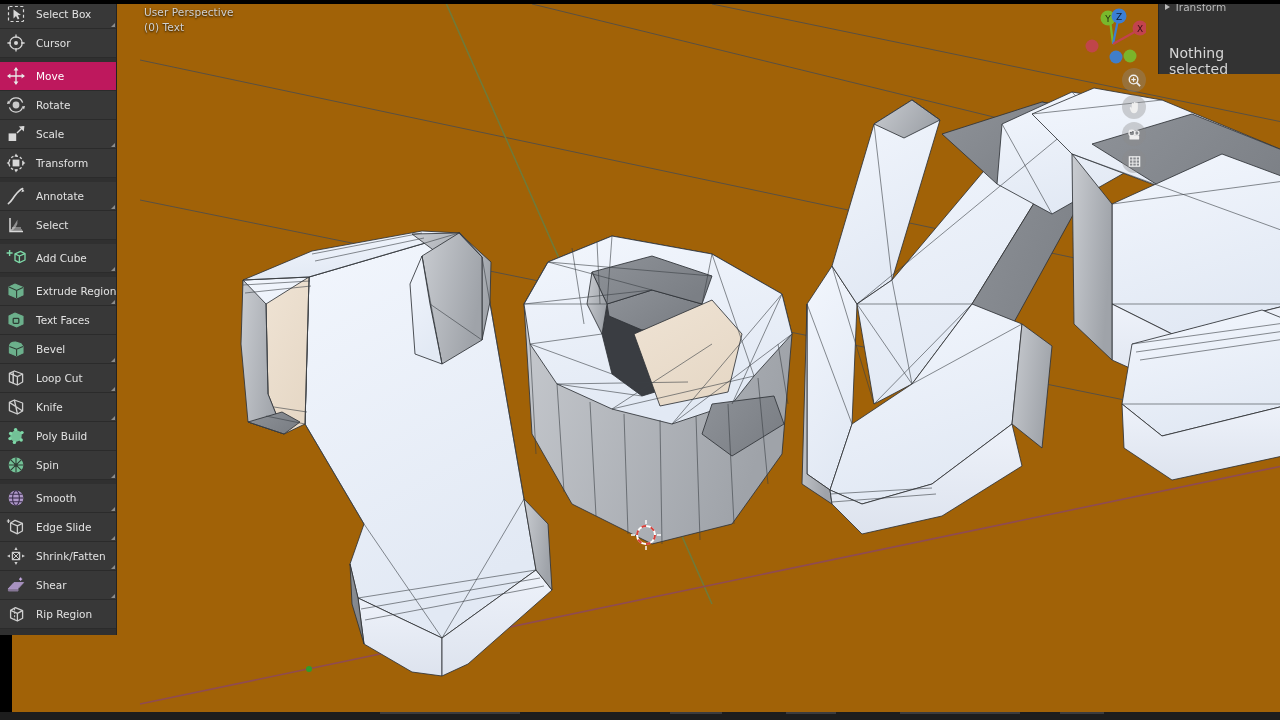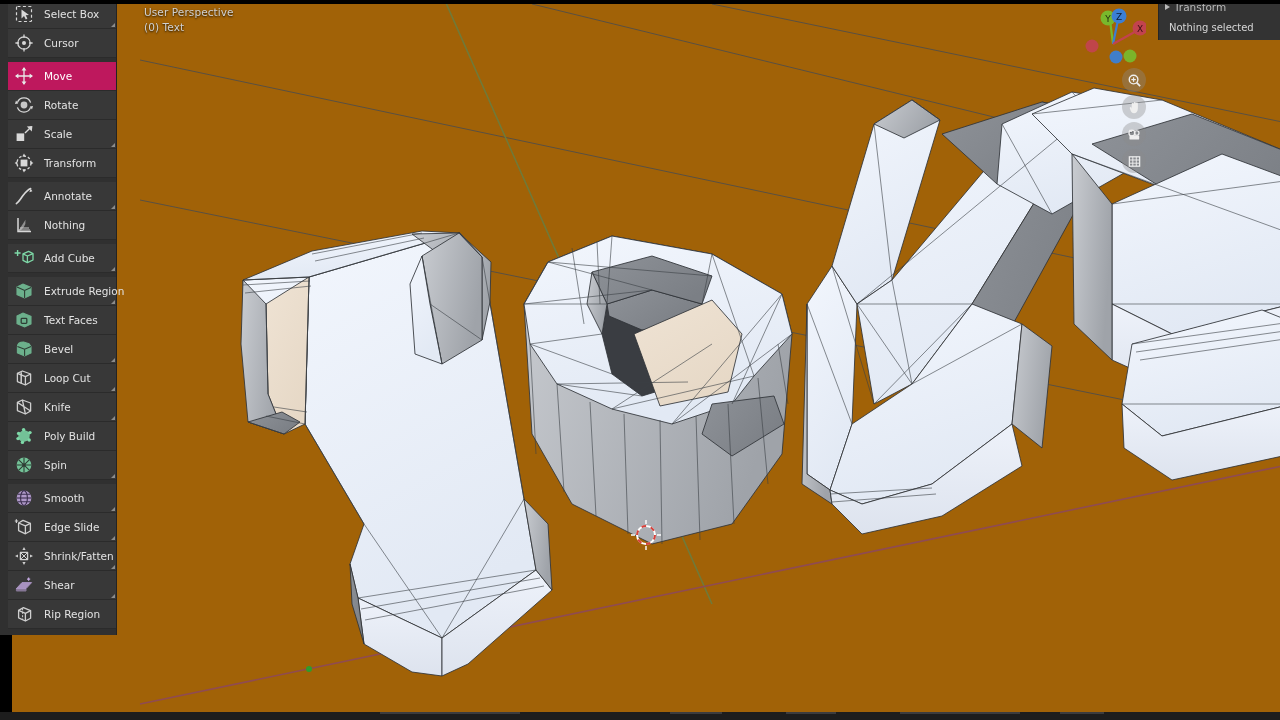--- a/index.html
+++ b/index.html
@@ -21,7 +21,7 @@
 
   
   #toolbar { position:absolute; left:0; top:0; width:117px; height:635px;
-    background:#303030; border-right:1px solid #232323; z-index:30;padding-left:8px; }
+    background:#303030; border-right:1px solid #232323; z-index:30; }
   .tool { position:relative; display:flex; align-items:center; height:29px;
     padding-left:4px; background:#383838; border-bottom:1px solid #2b2b2b;
     cursor:pointer; }

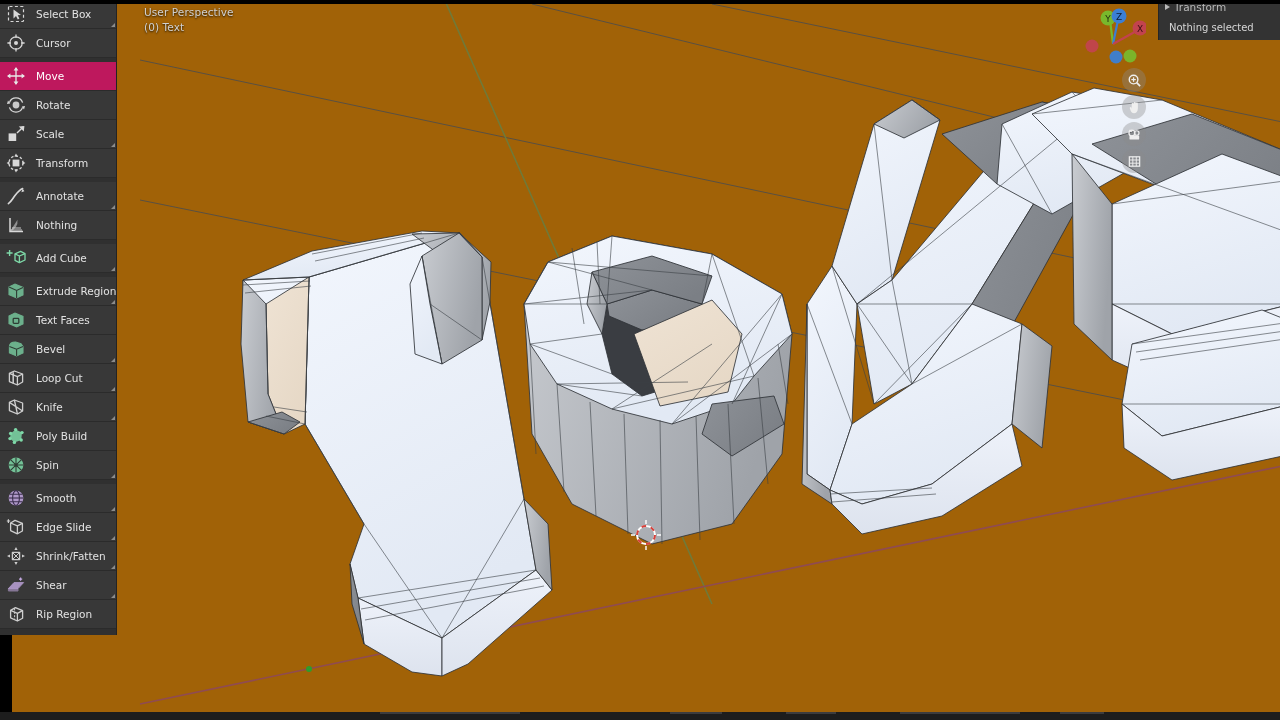--- a/index.html
+++ b/index.html
@@ -42,7 +42,7 @@
   #rpanel .rp-head .tri { width:0;height:0;border-top:3.5px solid transparent;
     border-bottom:3.5px solid transparent;border-left:5px solid #b9b9b9;margin-right:4px; }
   #rpanel .rp-body { height:26px; display:flex; align-items:center; padding-left:10px;
-    font-size:10px; color:#d6d6d6; }
+    font-size:14px; color:#d6d6d6;margin-top:34px; }
 
   
   #gizmo { position:absolute; right:134px; top:2px; width:66px; height:62px; z-index:26; }

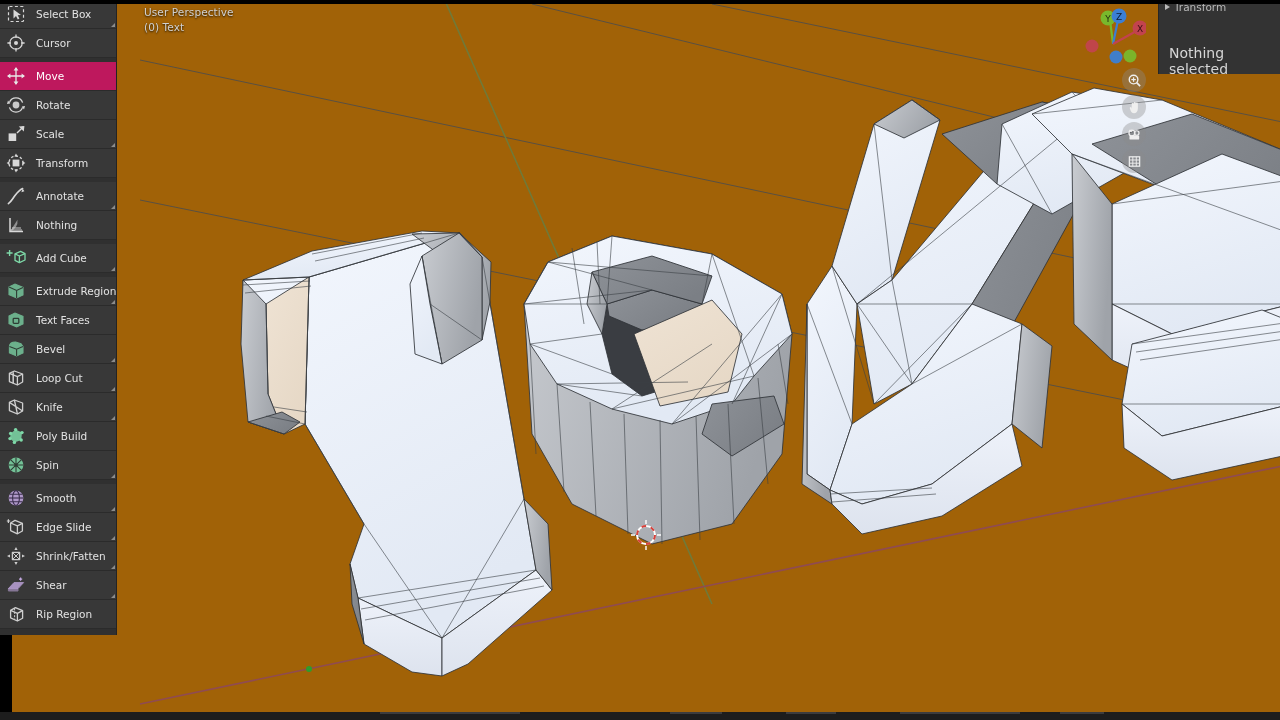--- a/index.html
+++ b/index.html
@@ -420,7 +420,7 @@
             <path d="M4.6 15 H16 M6 13 H15" stroke="#d8d8d8" stroke-width="0.9"></path>
           </svg>
         </span>
-        <span class="lbl">Nothing</span>
+        <span class="lbl">Select</span>
       </div>
       <div class="tool sep">
         <span class="ico">

